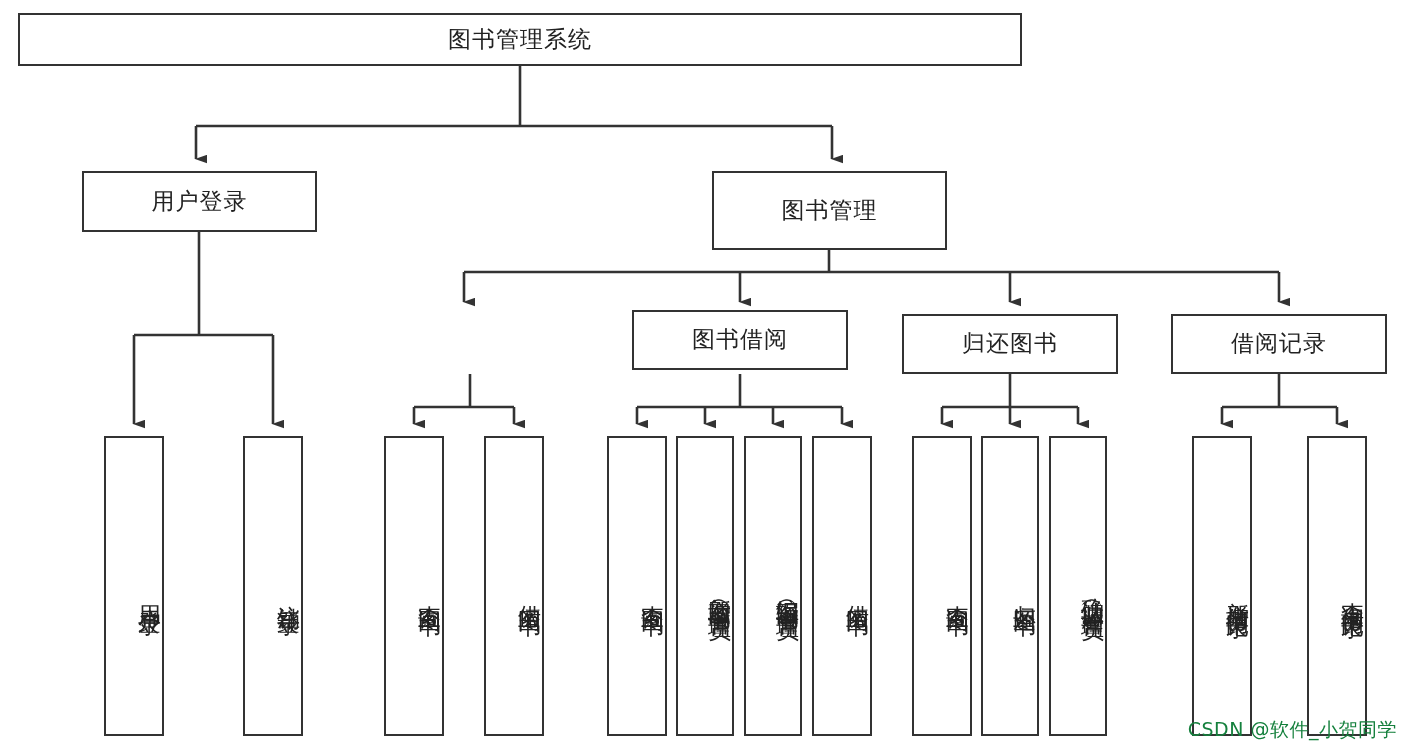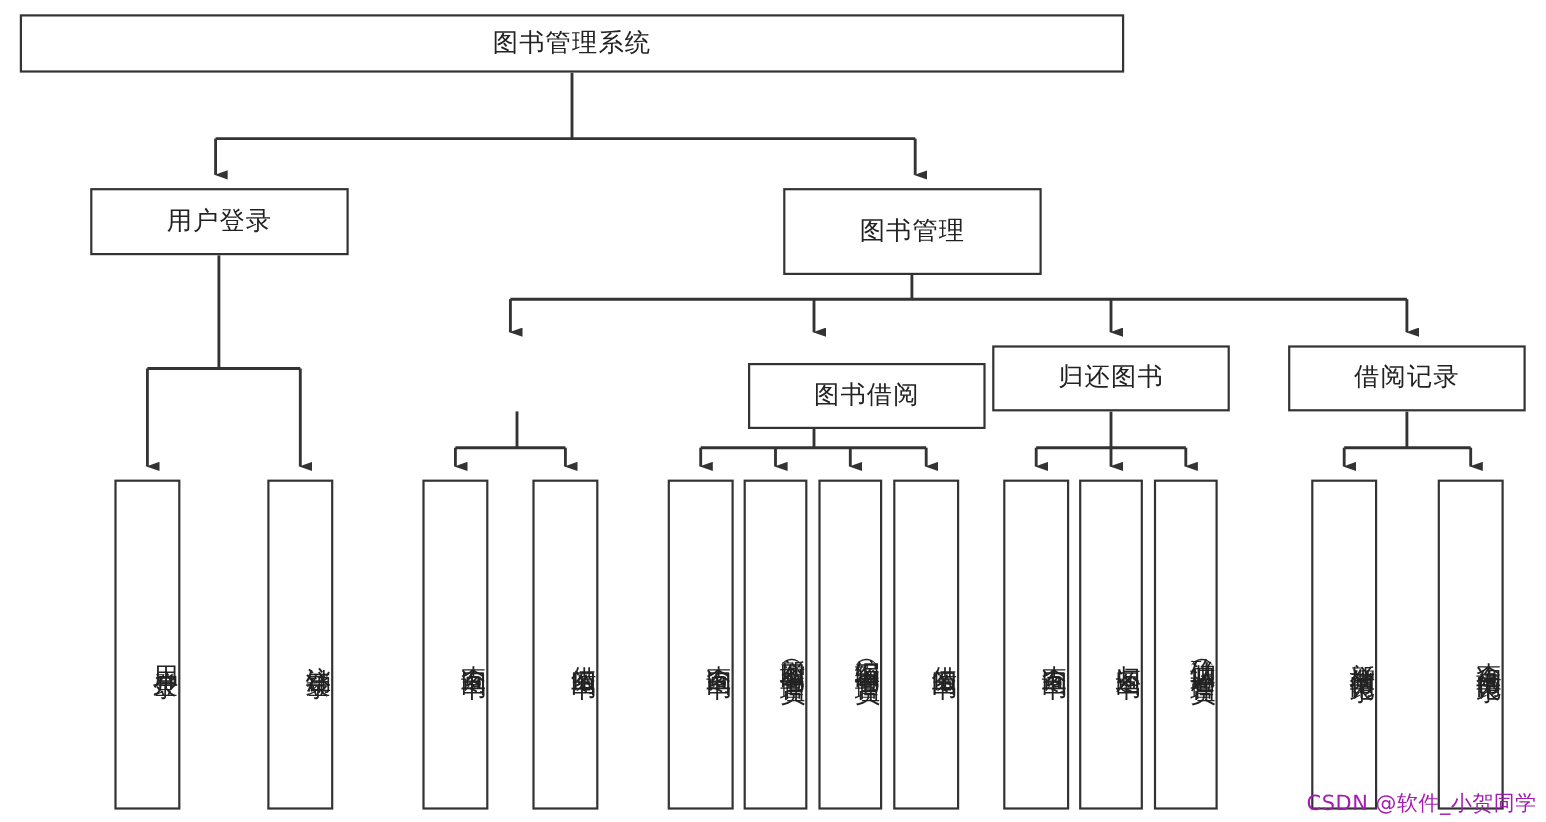--- a/index.html
+++ b/index.html
@@ -127,7 +127,7 @@
     <span>图书管理</span>
   </div>
 
-  <div class="node h" style="left:632px;top:330px;width:216px;height:60px;margin-left:48px;">
+  <div class="node h" style="left:632px;top:310px;width:216px;height:60px;">
     <span>图书借阅</span>
   </div>
   <div class="node h" style="left:902px;top:314px;width:216px;height:60px;">

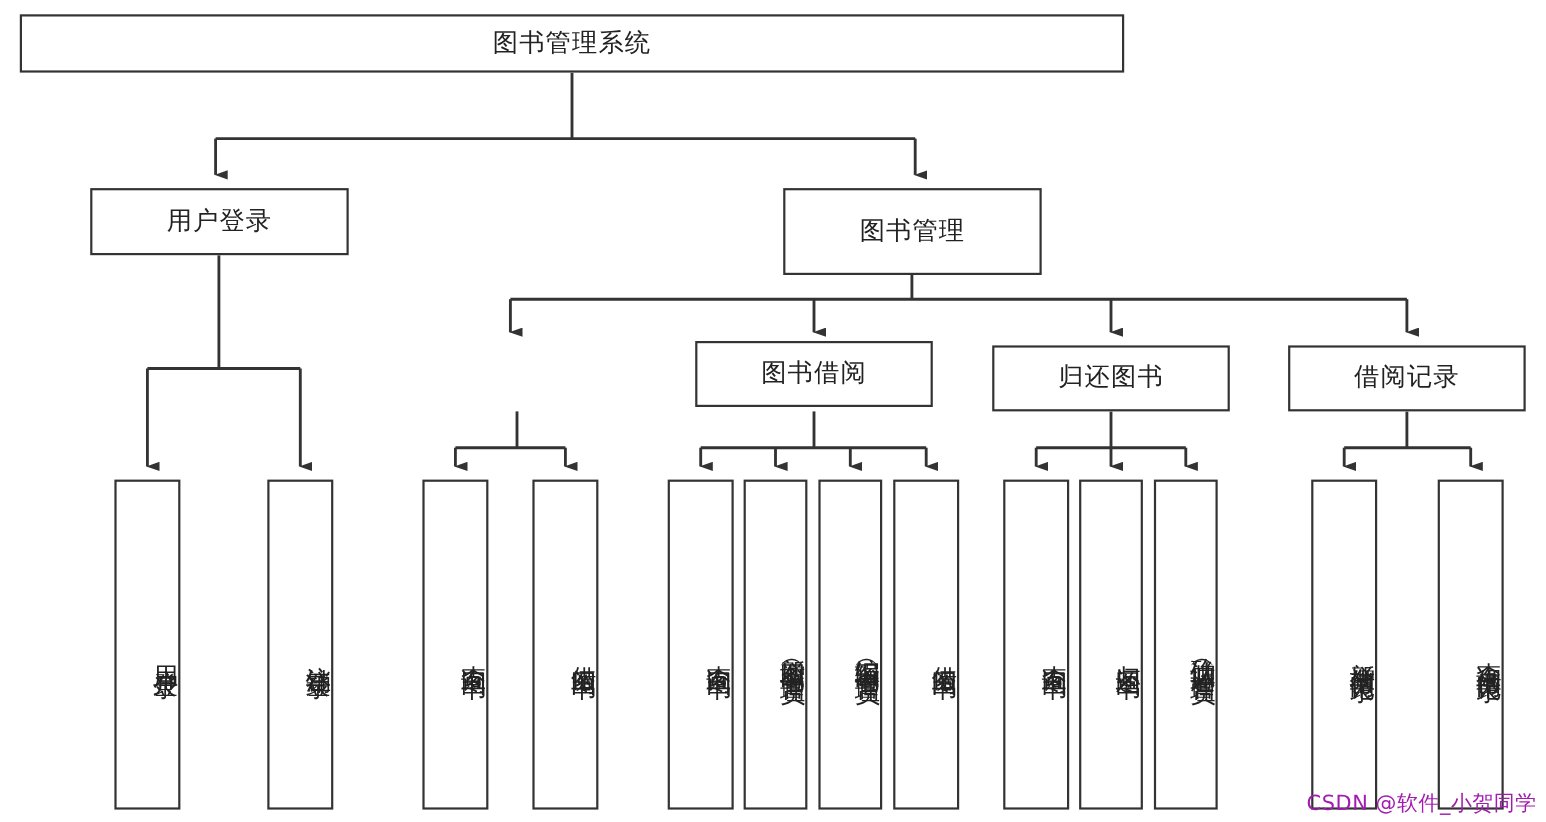--- a/index.html
+++ b/index.html
@@ -55,7 +55,7 @@
     right:8px;
     bottom:4px;
     font-size:19px;
-    color:#a21caf;
+    color:#15803d;
     letter-spacing:0.5px;
     white-space:nowrap;
     font-family:"DejaVu Sans","Liberation Sans",sans-serif;

